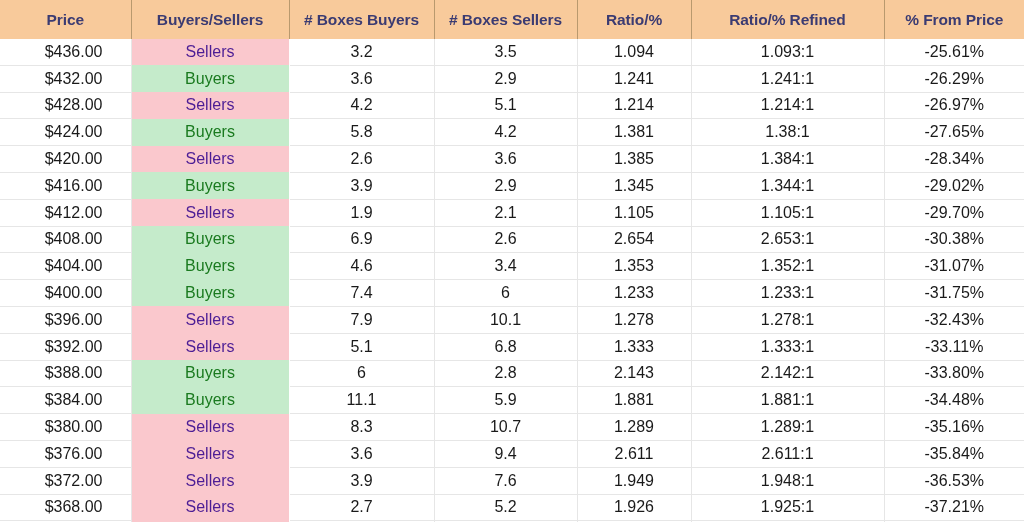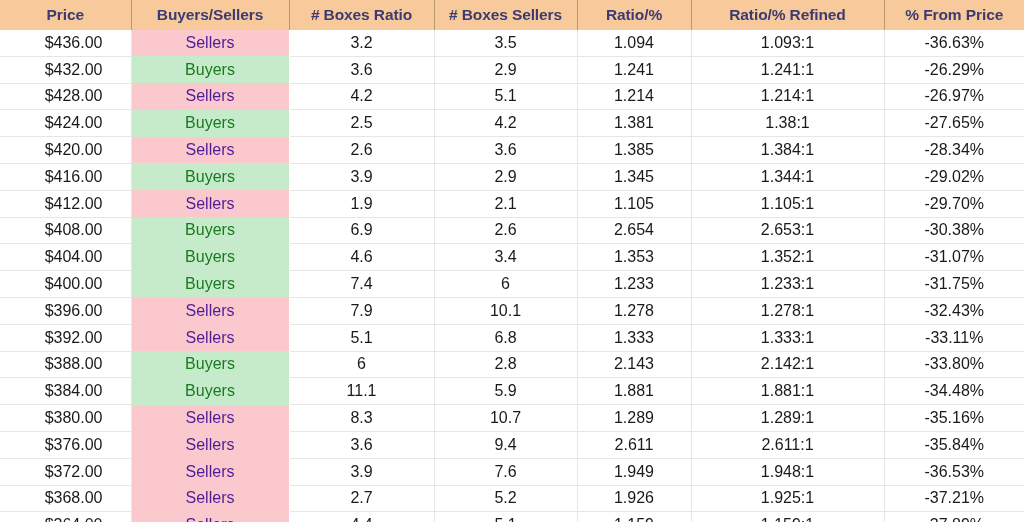--- a/index.html
+++ b/index.html
@@ -33,7 +33,7 @@
   table.grid col.c-fromprice    { width: 140px; }
 
   thead th {
-    height: 30px;
+    height: 39px;
     background: #f8ca9b;
     color: #3b3b72;
     font-weight: bold;

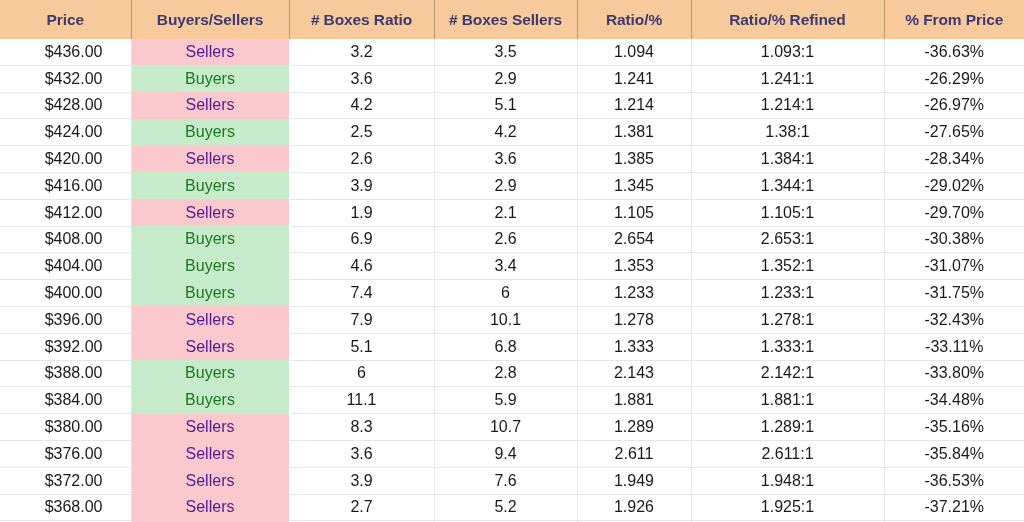--- a/index.html
+++ b/index.html
@@ -97,7 +97,7 @@
       <tr>
         <th>Price</th>
         <th>Buyers/Sellers</th>
-        <th># Boxes Ratio</th>
+        <th># Boxes Buyers</th>
         <th># Boxes Sellers</th>
         <th>Ratio/%</th>
         <th>Ratio/% Refined</th>

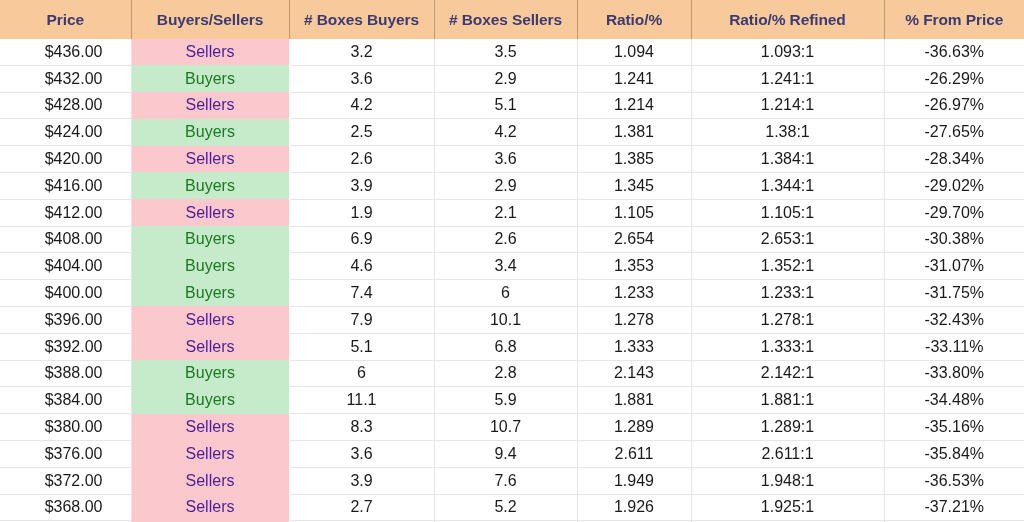--- a/index.html
+++ b/index.html
@@ -112,7 +112,7 @@
           <td class="num">3.5</td>
           <td class="num">1.094</td>
           <td class="num">1.093:1</td>
-          <td class="pct">-36.63%</td>
+          <td class="pct">-25.61%</td>
         </tr>
         <tr>
           <td class="price">$432.00</td>

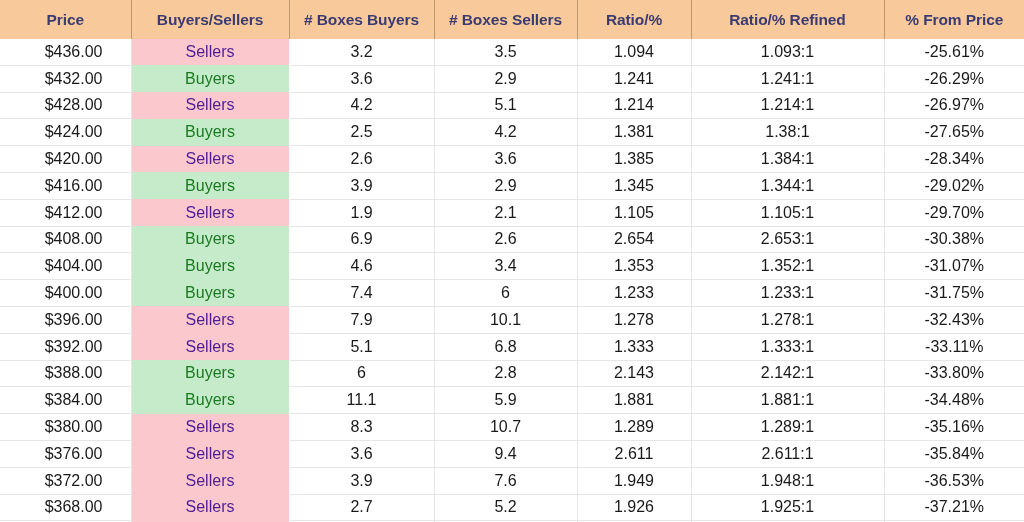--- a/index.html
+++ b/index.html
@@ -135,7 +135,7 @@
         <tr>
           <td class="price">$424.00</td>
           <td class="side buyers">Buyers</td>
-          <td class="num">2.5</td>
+          <td class="num">5.8</td>
           <td class="num">4.2</td>
           <td class="num">1.381</td>
           <td class="num">1.38:1</td>

